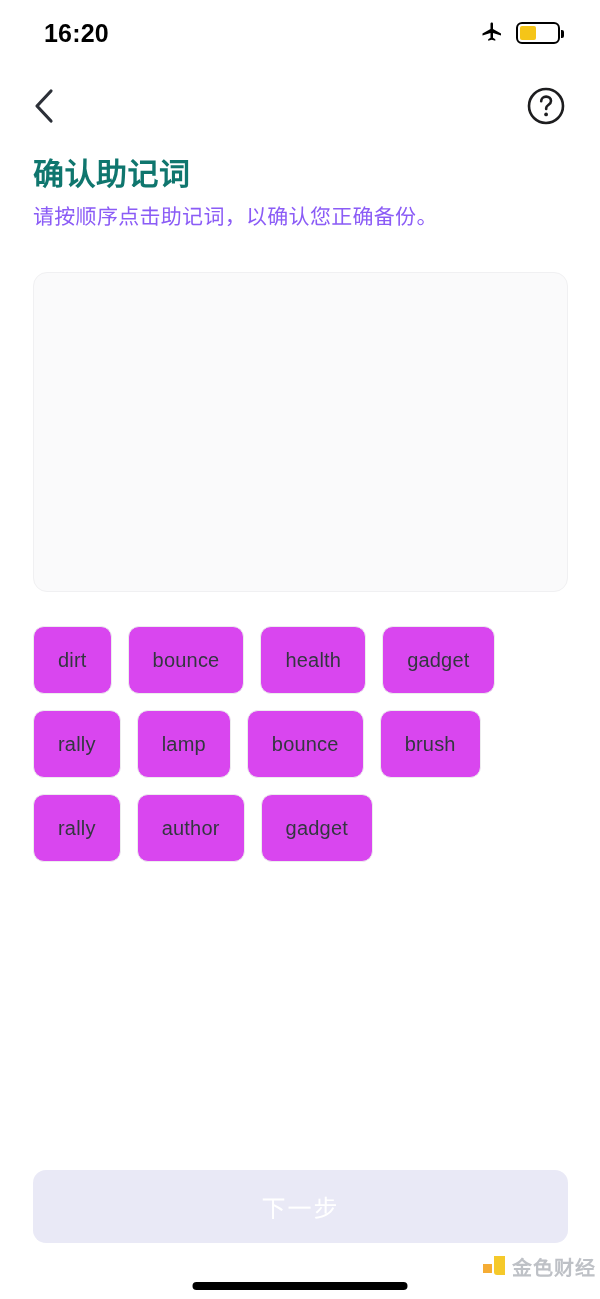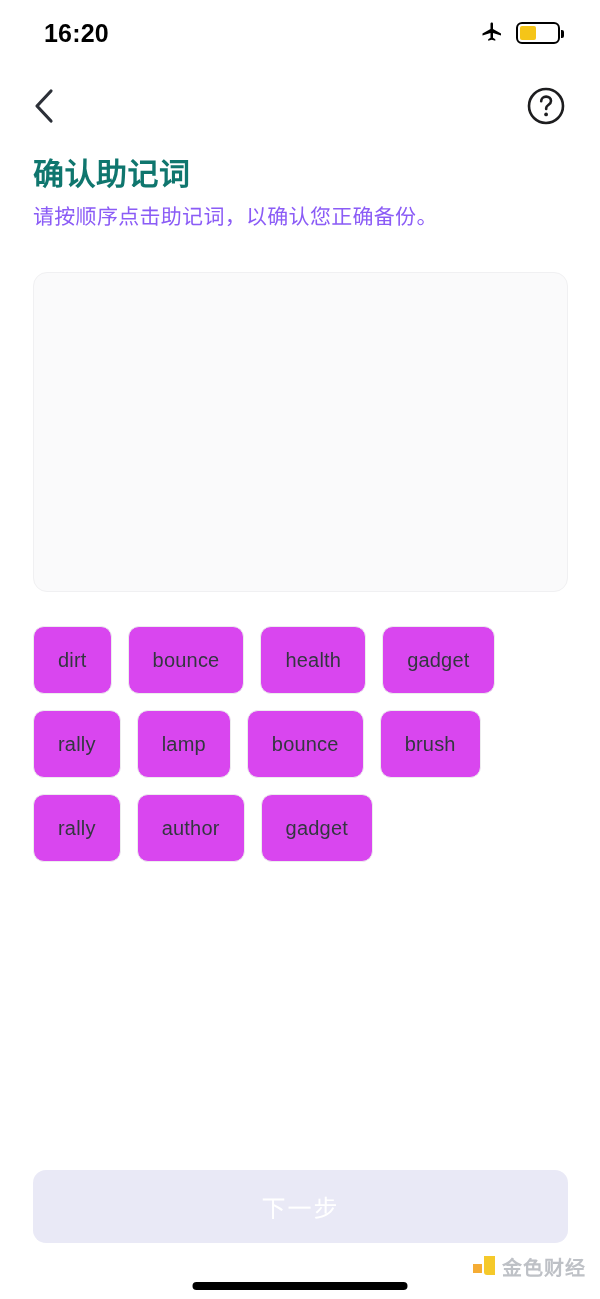--- a/index.html
+++ b/index.html
@@ -191,7 +191,7 @@
   
   .watermark {
     position: absolute;
-    right: 14px;
+    right: 4px;
     bottom: 18px;
     display: flex;
     align-items: center;

